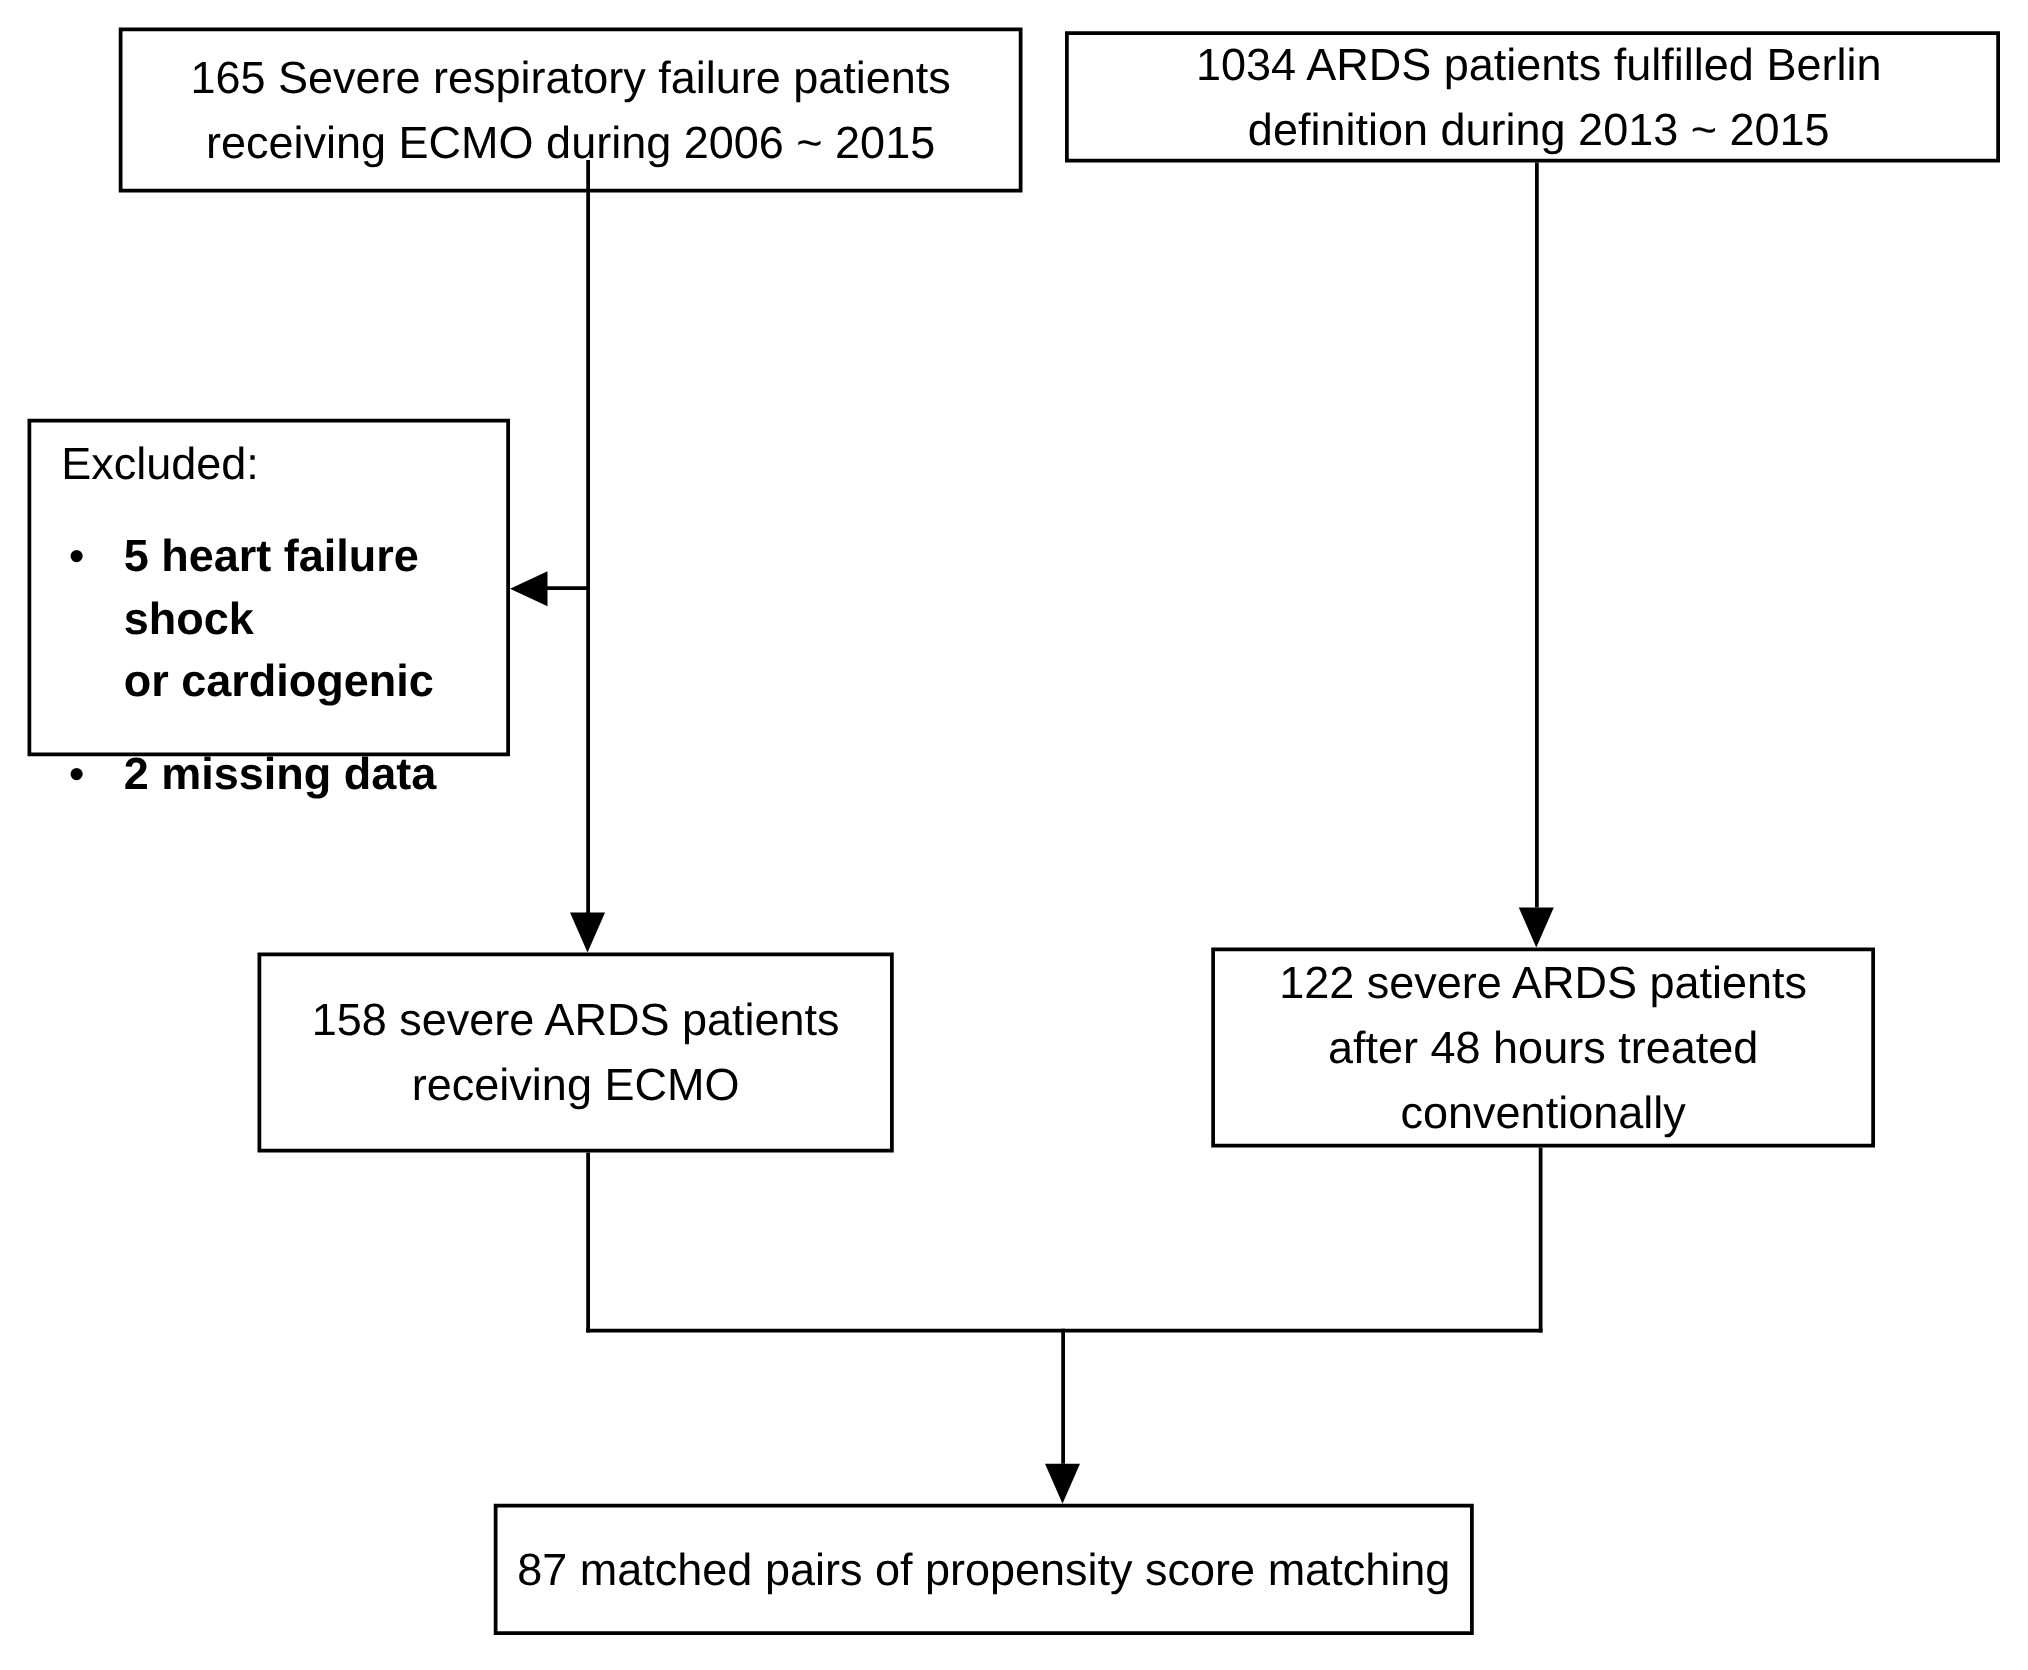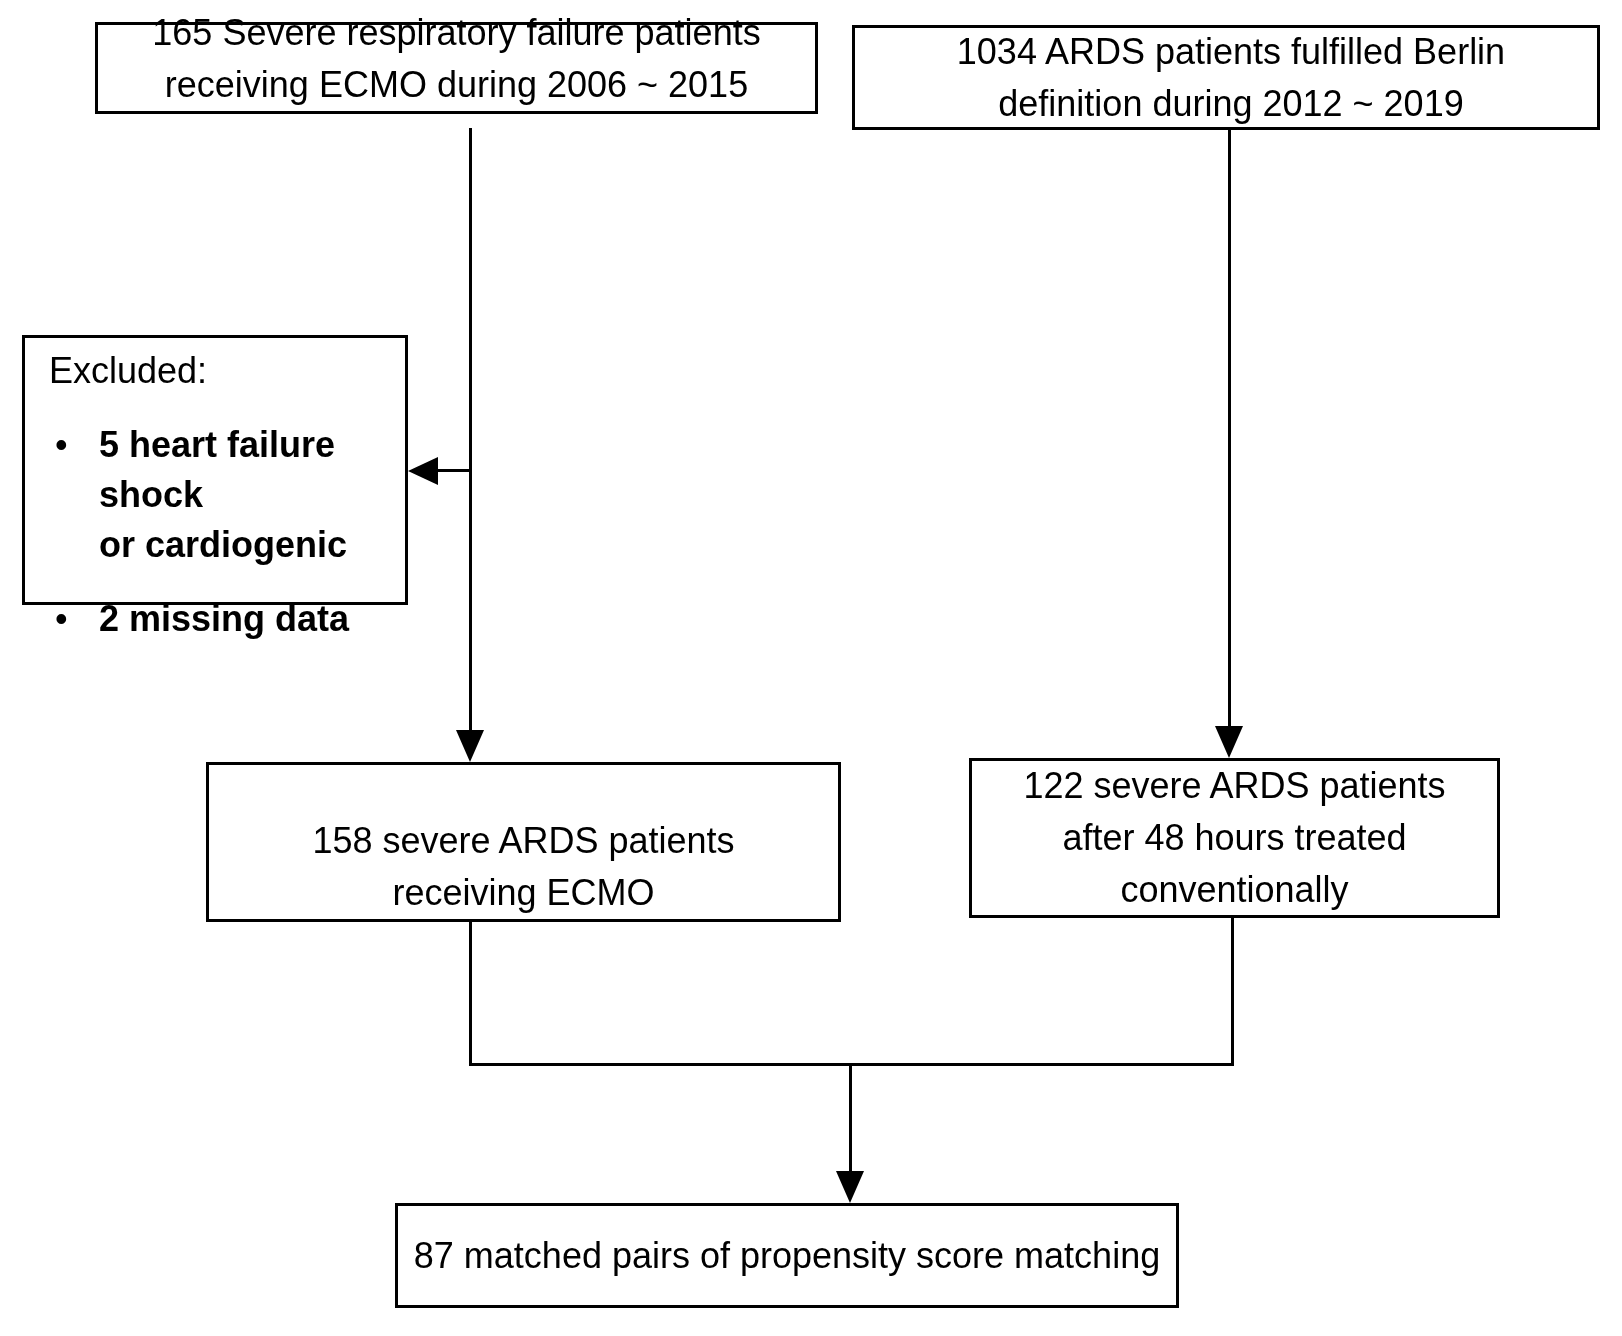--- a/index.html
+++ b/index.html
@@ -57,7 +57,7 @@
   }
 
   
-  .n-respiratory { left: 95px;  top: 22px;   width: 723px; height: 92px; justify-content: flex-end; }
+  .n-respiratory { left: 95px;  top: 22px;   width: 723px; height: 132px; }
   .n-berlin      { left: 852px; top: 25px;   width: 748px; height: 105px; padding-left: 10px; }
   .n-excluded    { left: 22px;  top: 335px;  width: 386px; height: 270px; gap: 24px; }
   .n-ecmo-group  { left: 206px; top: 762px;  width: 635px; height: 160px; justify-content: flex-end; }

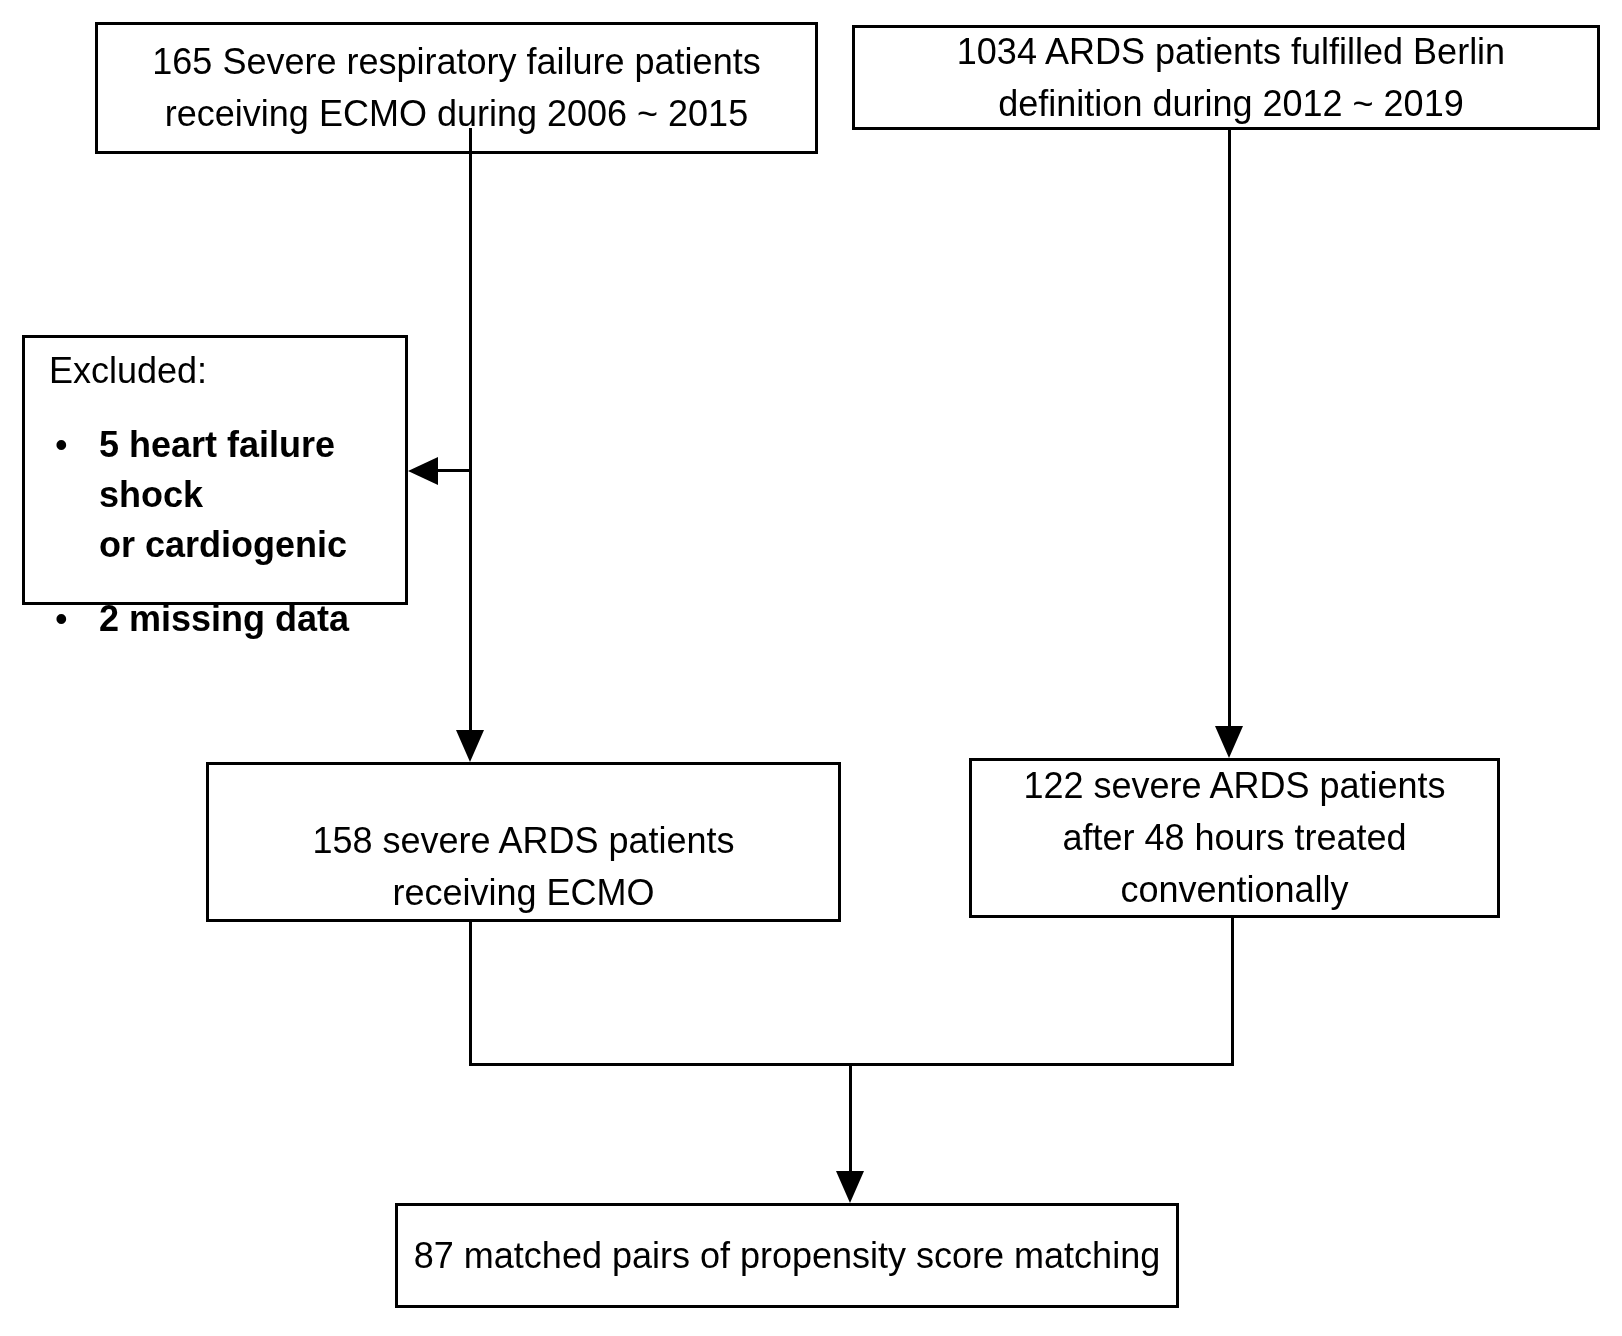--- a/index.html
+++ b/index.html
@@ -89,7 +89,7 @@
 
   <div class="node n-berlin">
     <div>1034 ARDS patients fulfilled Berlin</div>
-    <div>definition during 2012 ~ 2019</div>
+    <div>definition during 2013 ~ 2015</div>
   </div>
 
   <div class="node node-excluded n-excluded">

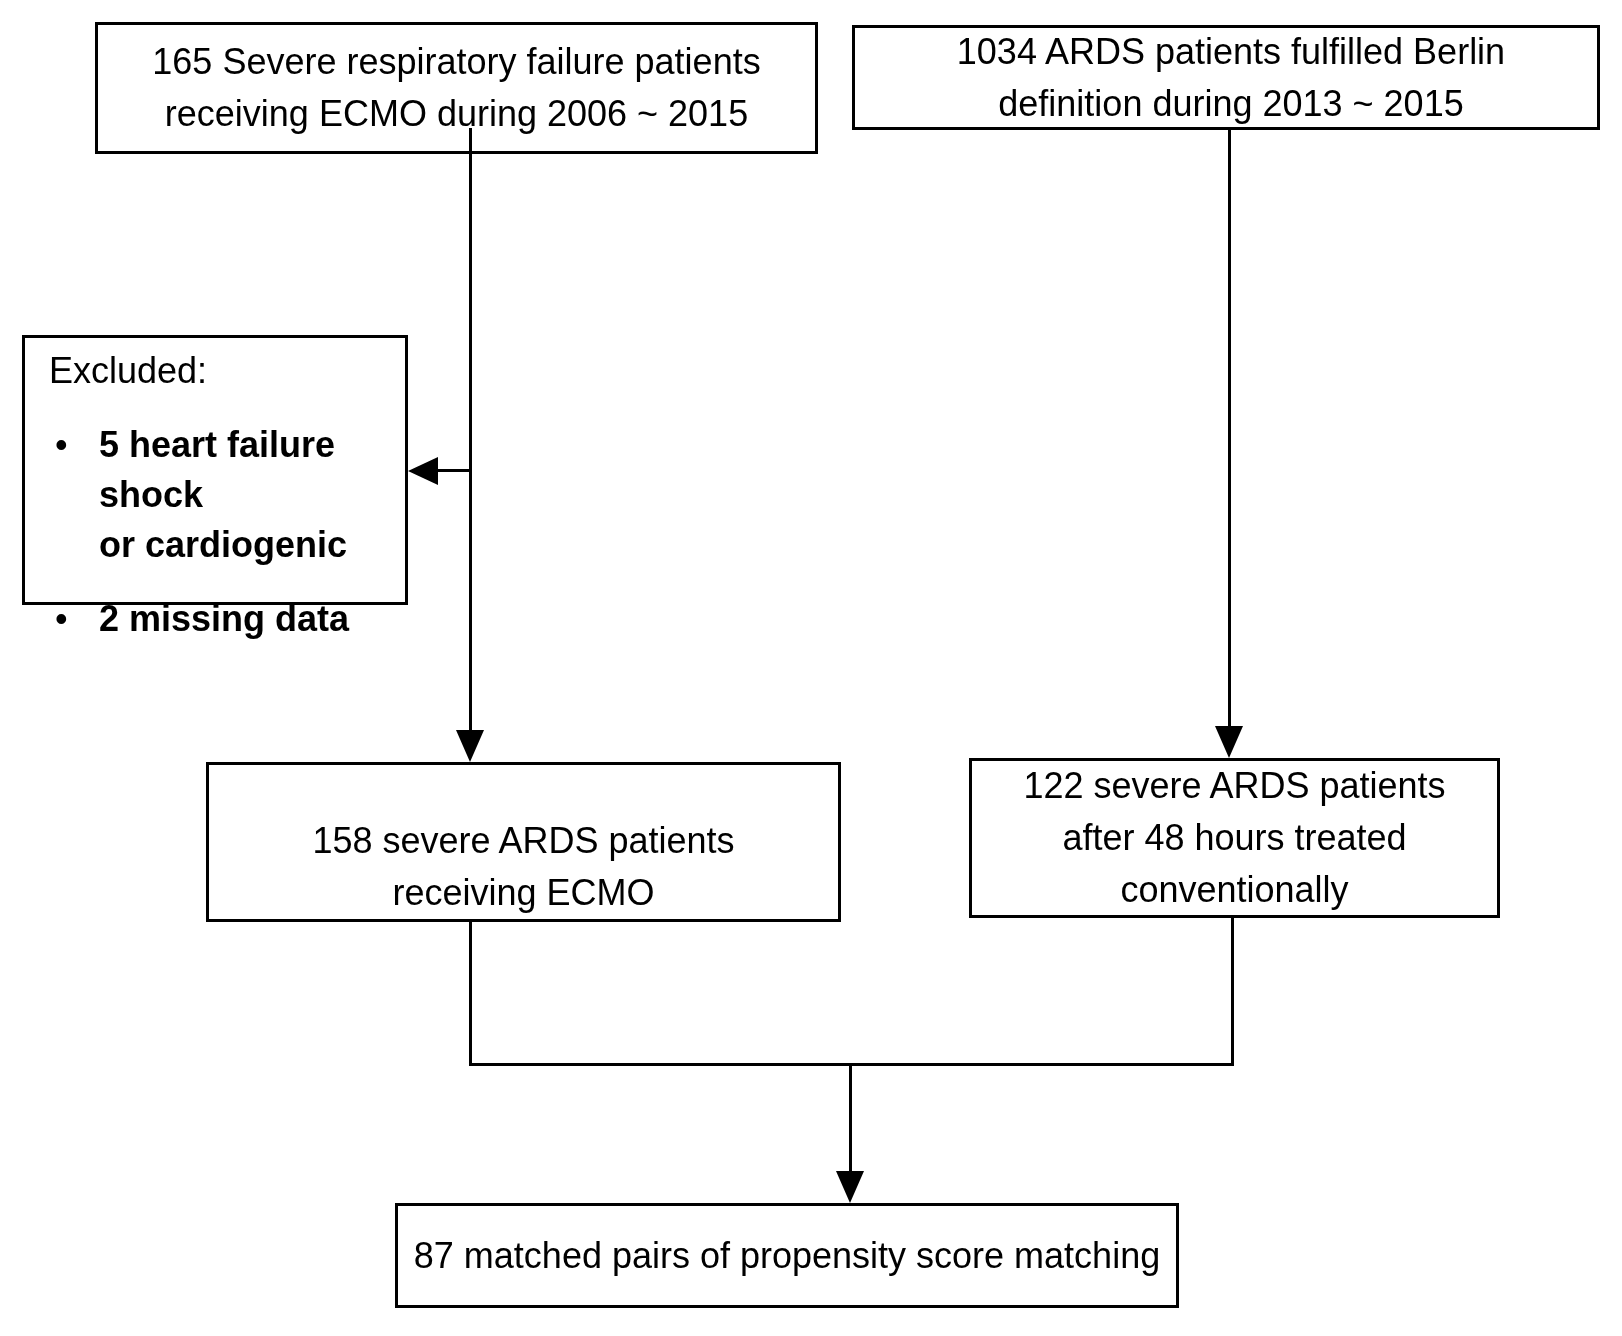--- a/index.html
+++ b/index.html
@@ -60,7 +60,7 @@
   .n-respiratory { left: 95px;  top: 22px;   width: 723px; height: 132px; }
   .n-berlin      { left: 852px; top: 25px;   width: 748px; height: 105px; padding-left: 10px; }
   .n-excluded    { left: 22px;  top: 335px;  width: 386px; height: 270px; gap: 24px; }
-  .n-ecmo-group  { left: 206px; top: 762px;  width: 635px; height: 160px; justify-content: flex-end; }
+  .n-ecmo-group  { left: 206px; top: 762px;  width: 509px; height: 160px; }
   .n-conv-group  { left: 969px; top: 758px;  width: 531px; height: 160px; }
   .n-matched     { left: 395px; top: 1203px; width: 784px; height: 105px; }
 

